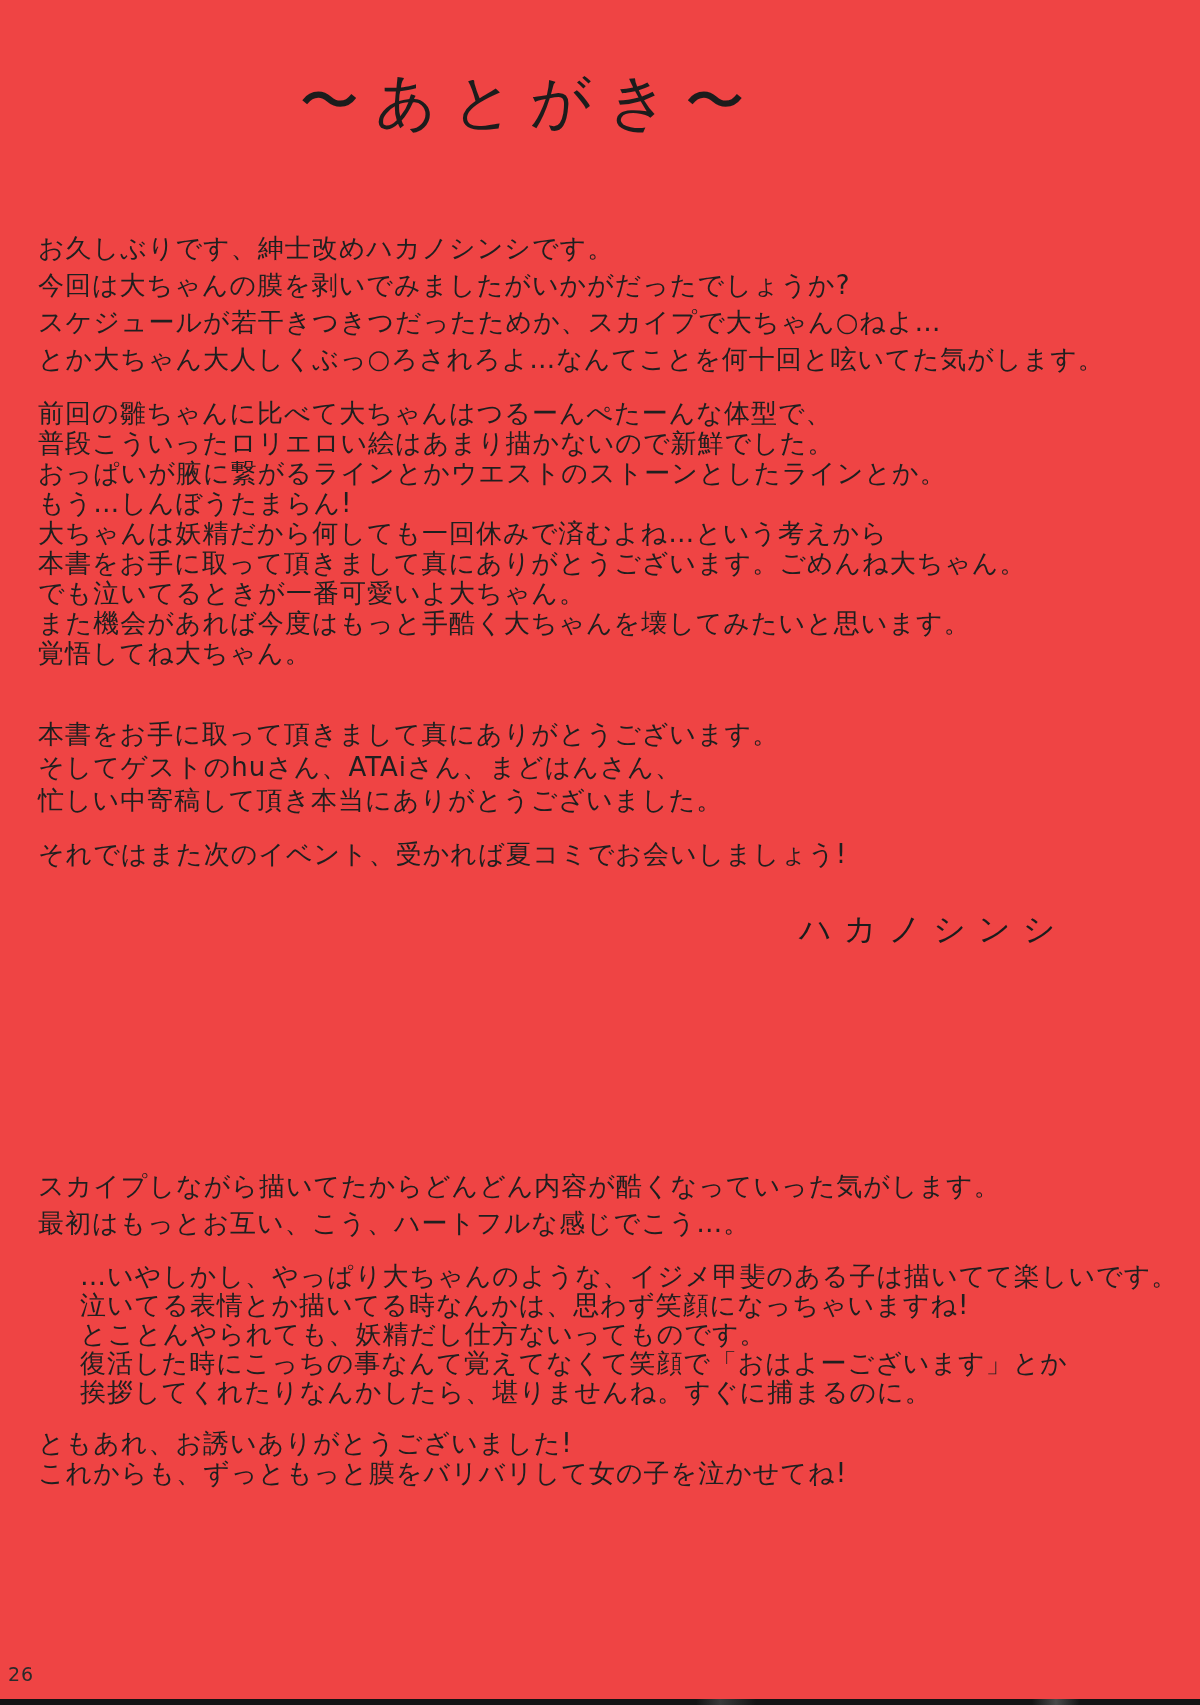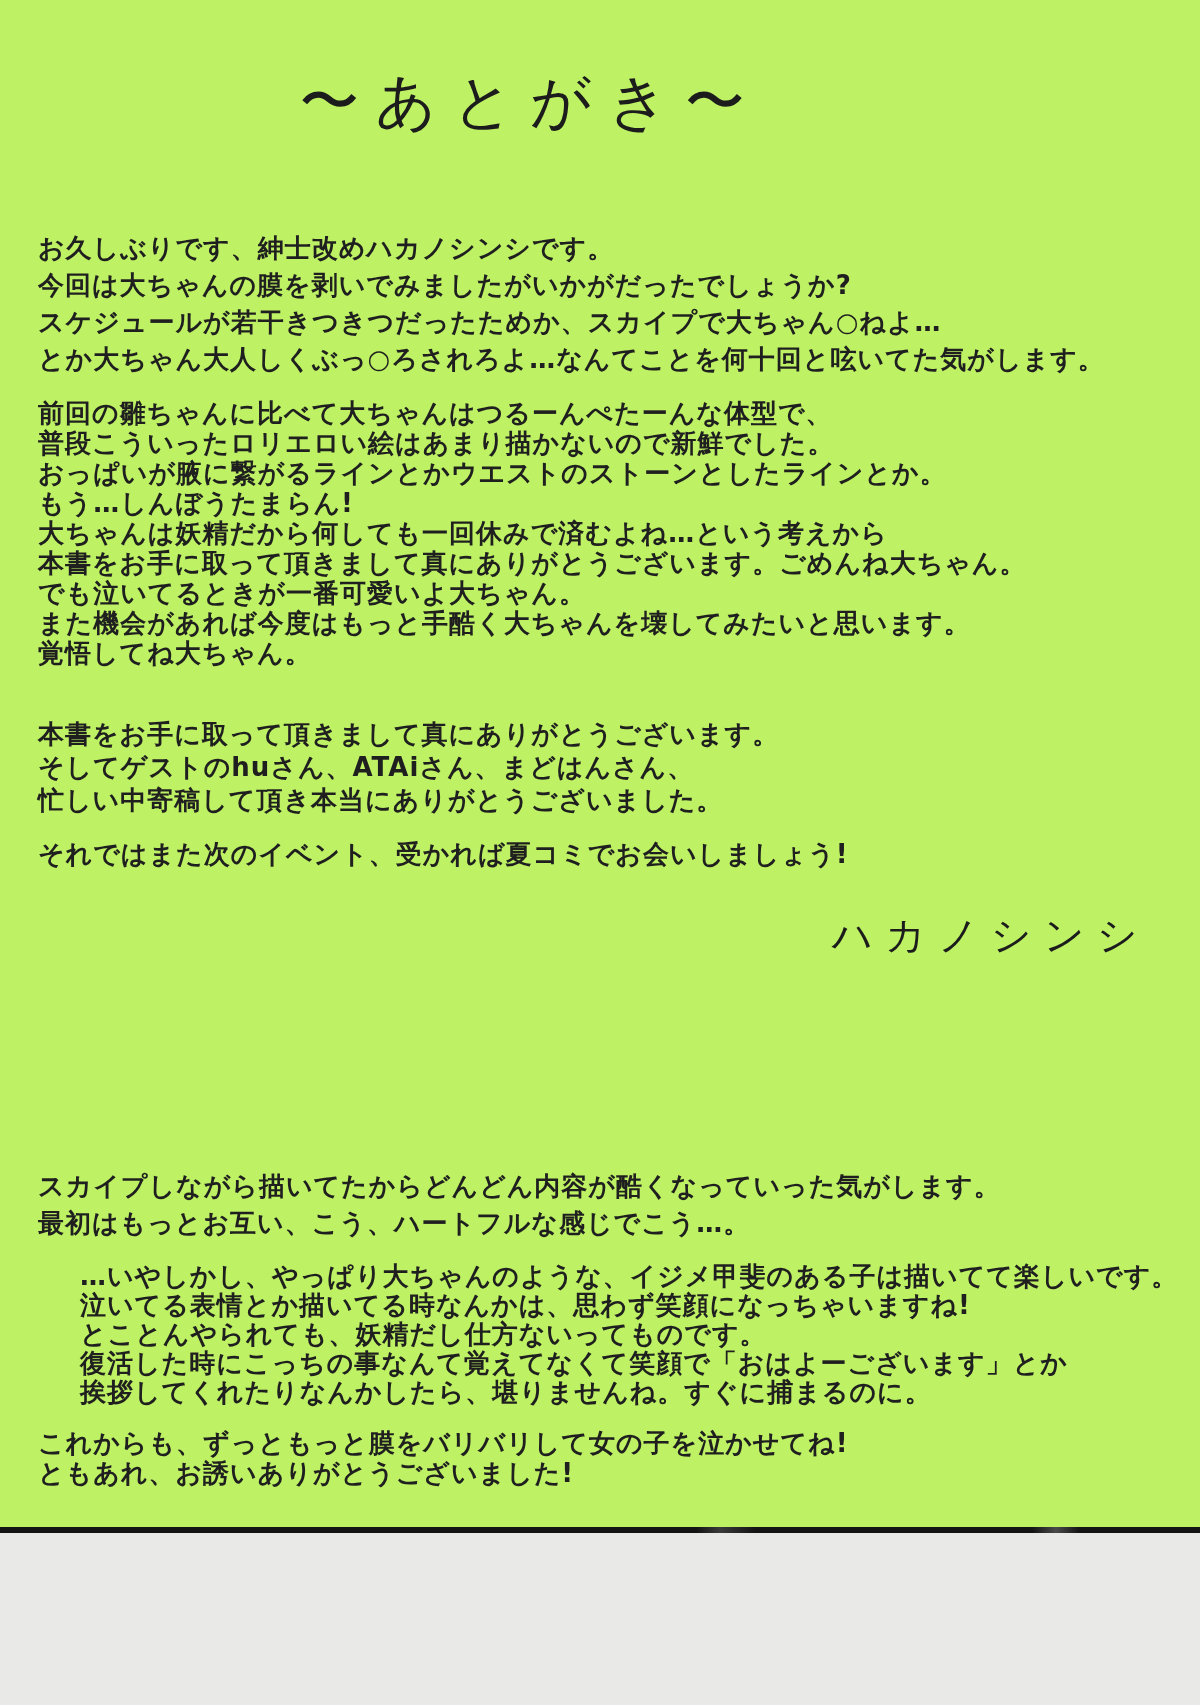--- a/index.html
+++ b/index.html
@@ -10,8 +10,8 @@
   }
   .page {
     position:relative;
-    width:1200px; height:1533px;
-    background:#bef264;
+    width:1200px; height:1705px;
+    background:#ef4444;
     overflow:hidden;
     color:#1f1f1f;
   }

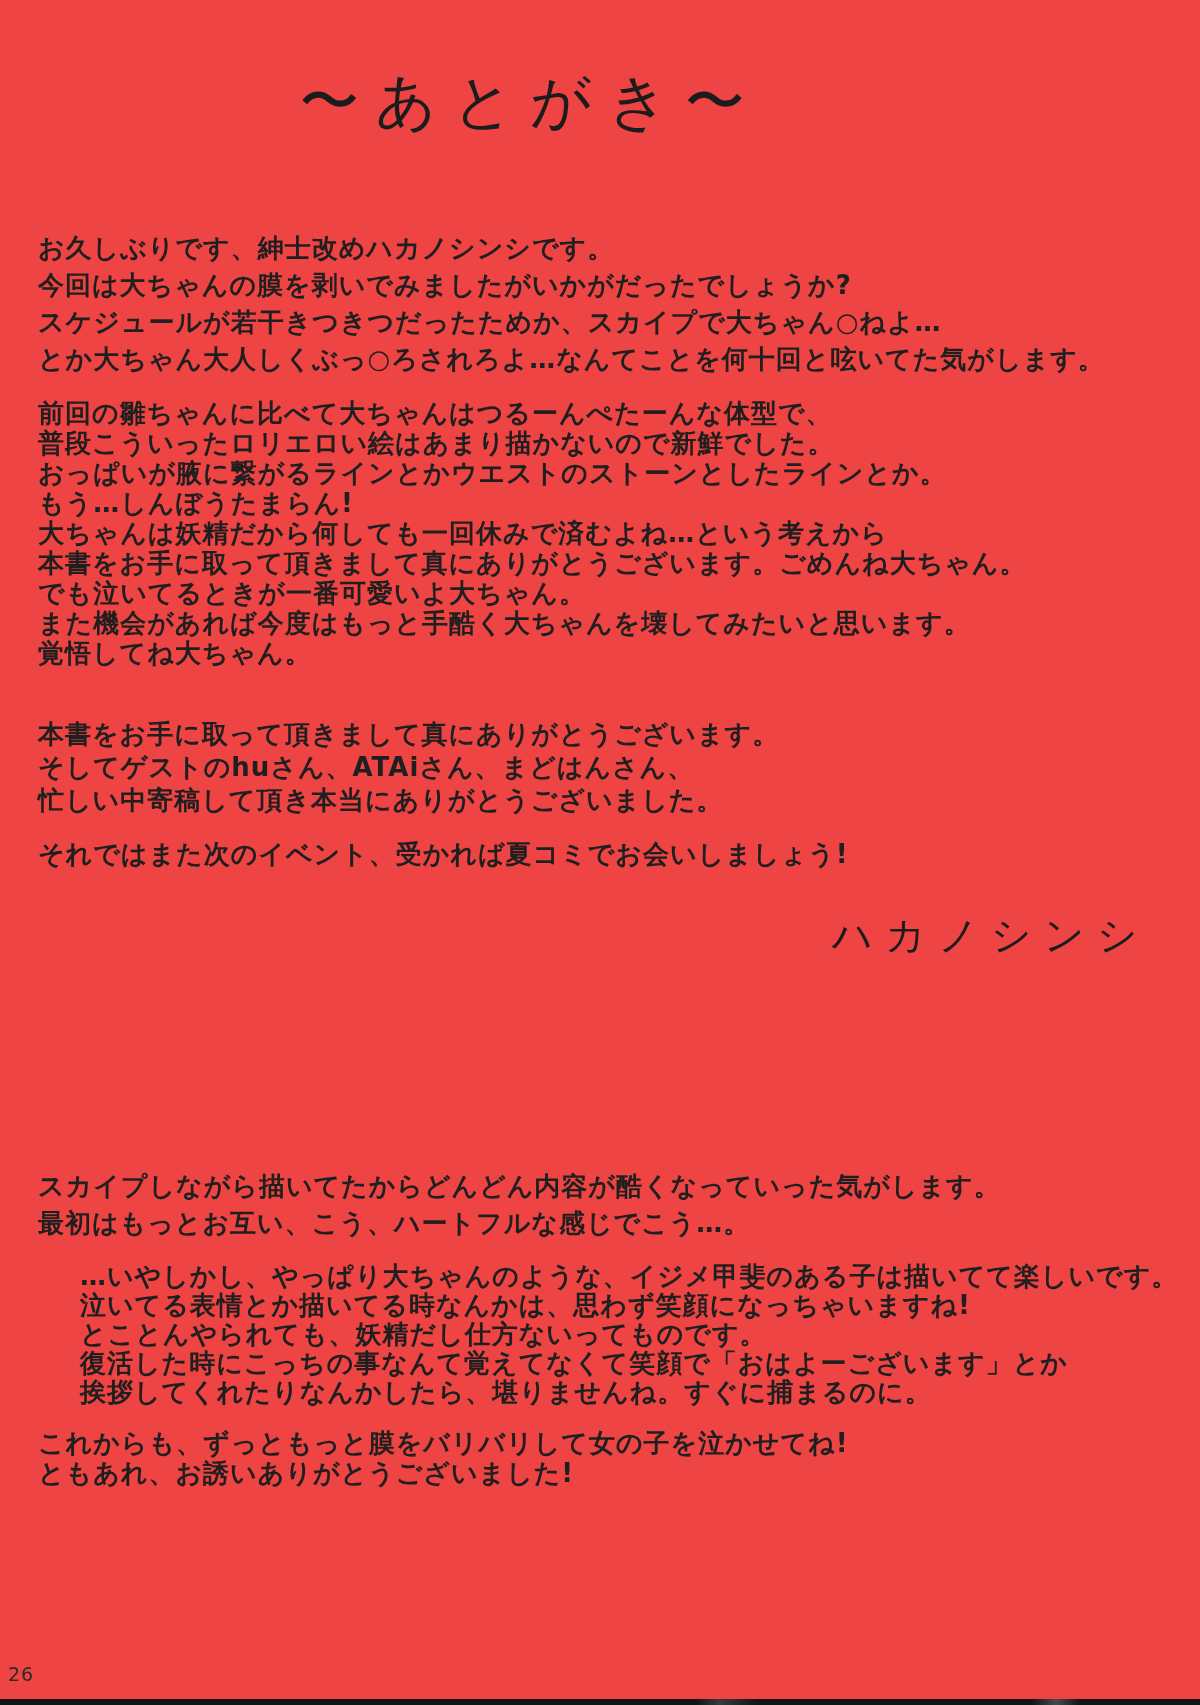--- a/index.html
+++ b/index.html
@@ -30,7 +30,6 @@
     position:absolute;
     left:38px;
     white-space:nowrap;
-    font-weight:bold;
   }
   .blk p {
     margin:0;

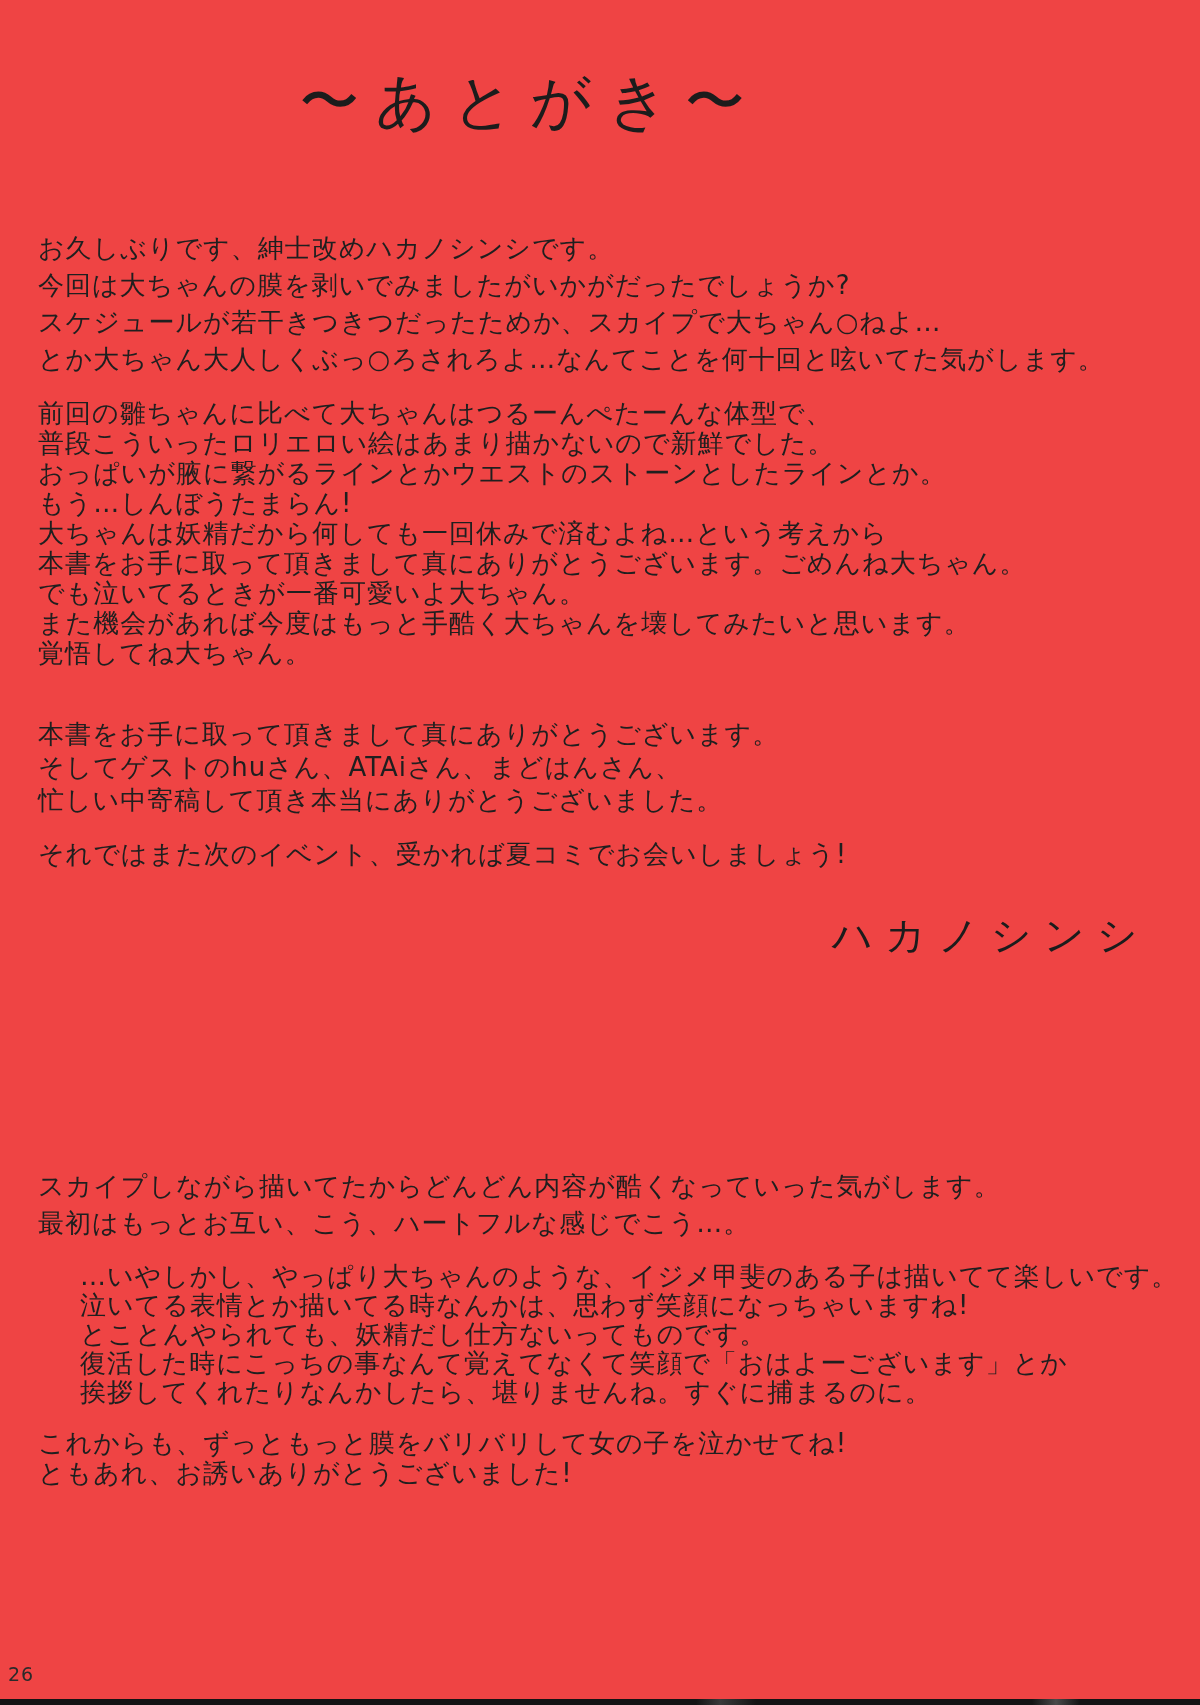--- a/index.html
+++ b/index.html
@@ -48,7 +48,7 @@
     color:#1c1c1c;
     font-weight:400;
   }
-  .sig1 { top:908px; left:832px; font-size:40px; letter-spacing:12px; }
+  .sig1 { top:908px; left:799px; font-size:32px; letter-spacing:12px; }
   .sig2 { top:1530px; left:866px; font-size:46px; letter-spacing:12px; }
   .page-number {
     position:absolute;

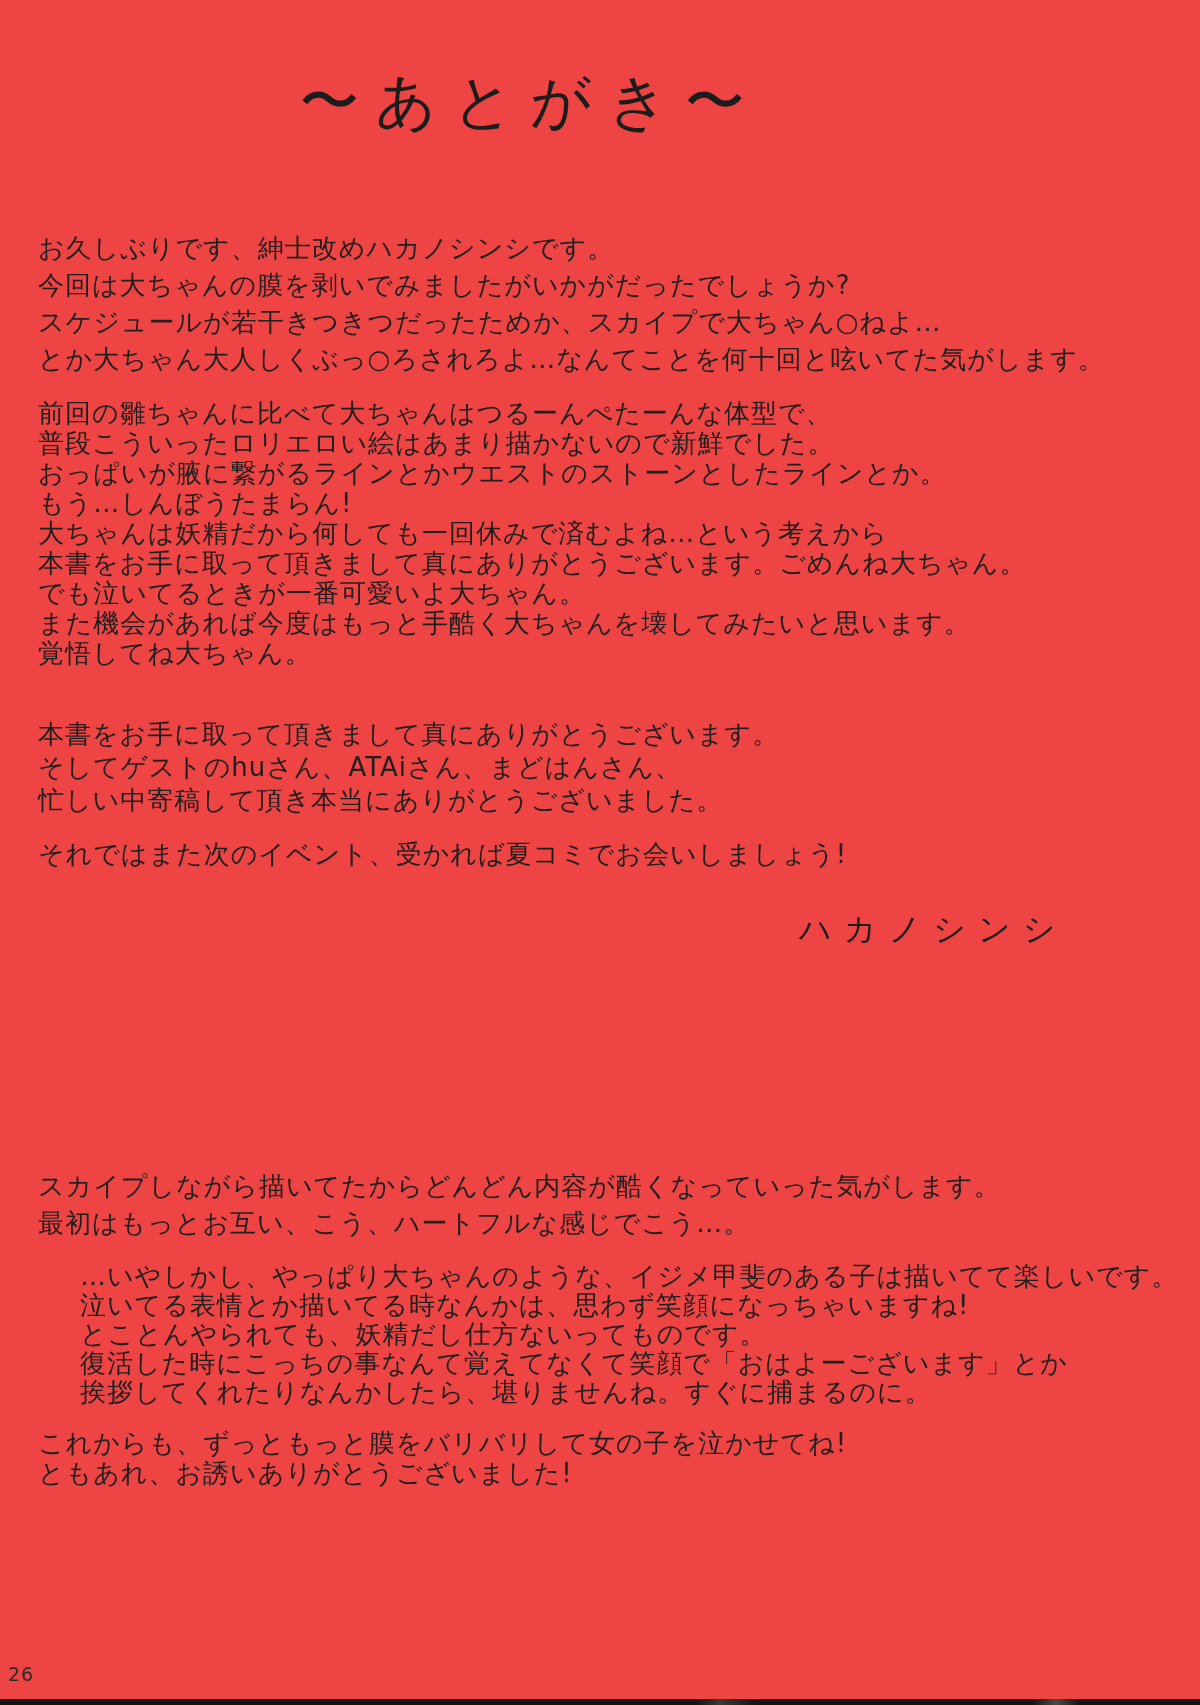--- a/index.html
+++ b/index.html
@@ -119,8 +119,8 @@
   </section>
 
   <section class="blk lh30" style="top:1428px">
+    <p>ともあれ、お誘いありがとうございました!</p>
     <p>これからも、ずっともっと膜をバリバリして女の子を泣かせてね!</p>
-    <p>ともあれ、お誘いありがとうございました!</p>
   </section>
 
 

